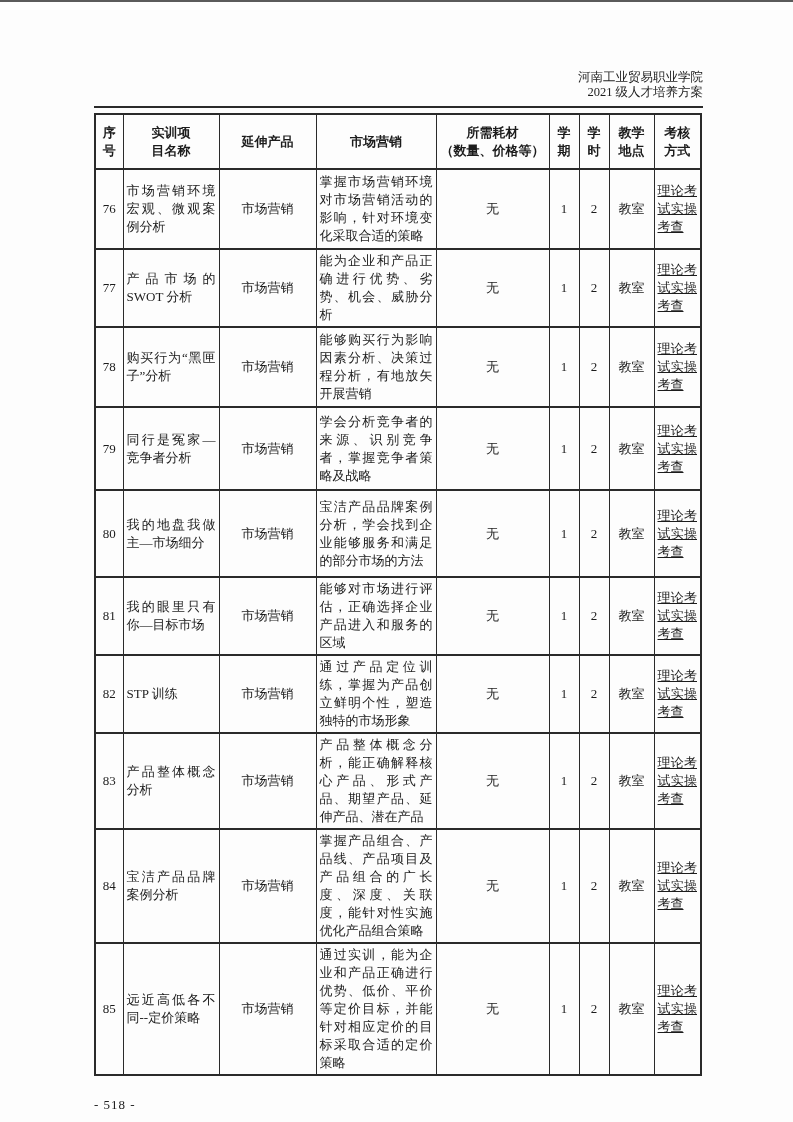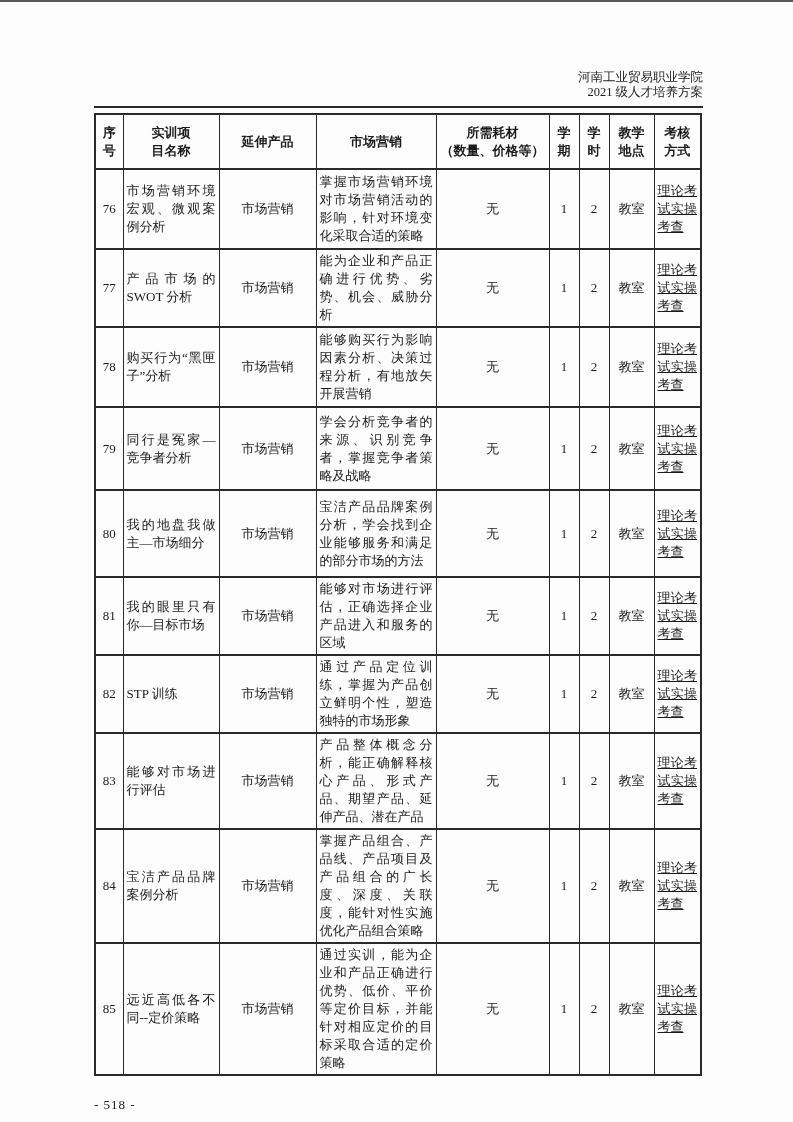--- a/index.html
+++ b/index.html
@@ -211,7 +211,7 @@
         </tr>
         <tr style="height:85px">
           <td class="index">83</td>
-          <td class="project">能够对市场进行评估</td>
+          <td class="project">产品整体概念分析</td>
           <td class="course">市场营销</td>
           <td class="goal">产品整体概念分析，能正确解释核心产品、形式产品、期望产品、延伸产品、潜在产品</td>
           <td class="materials">无</td>

